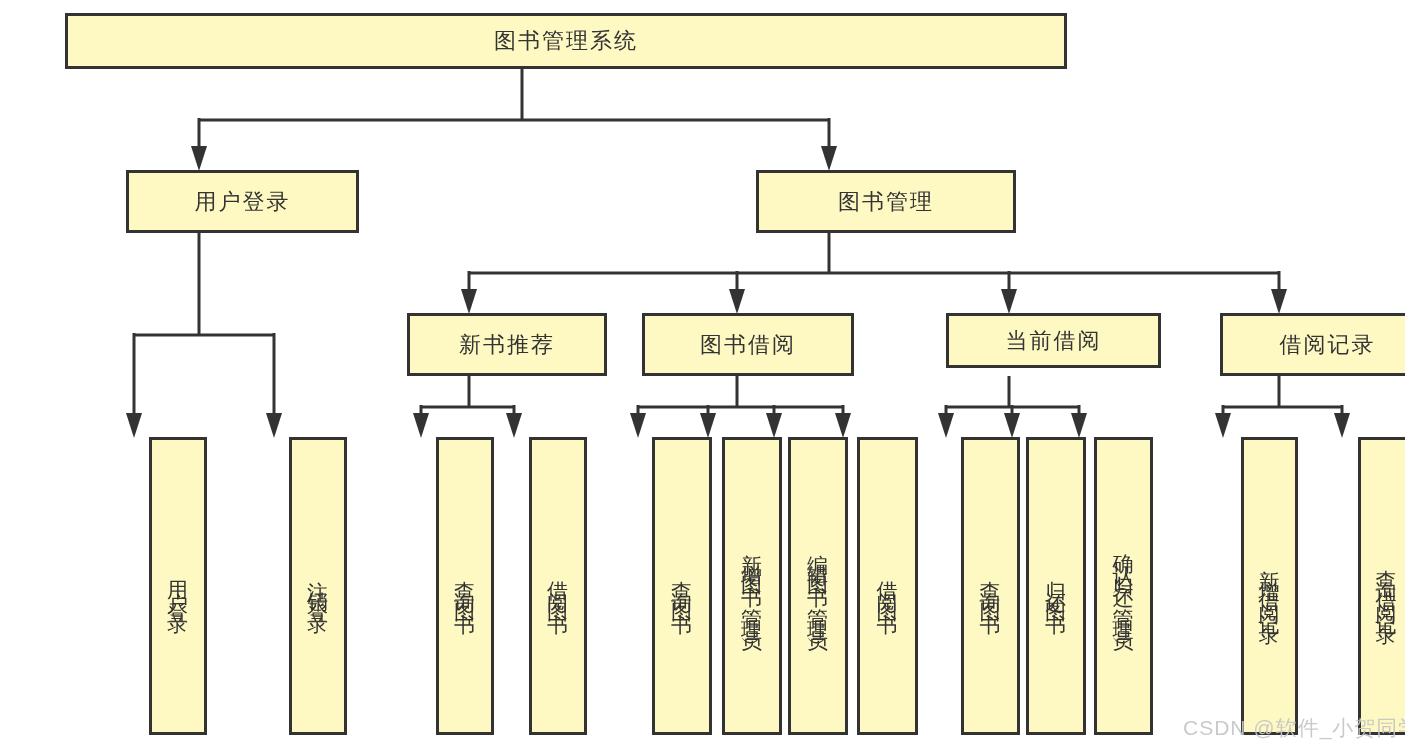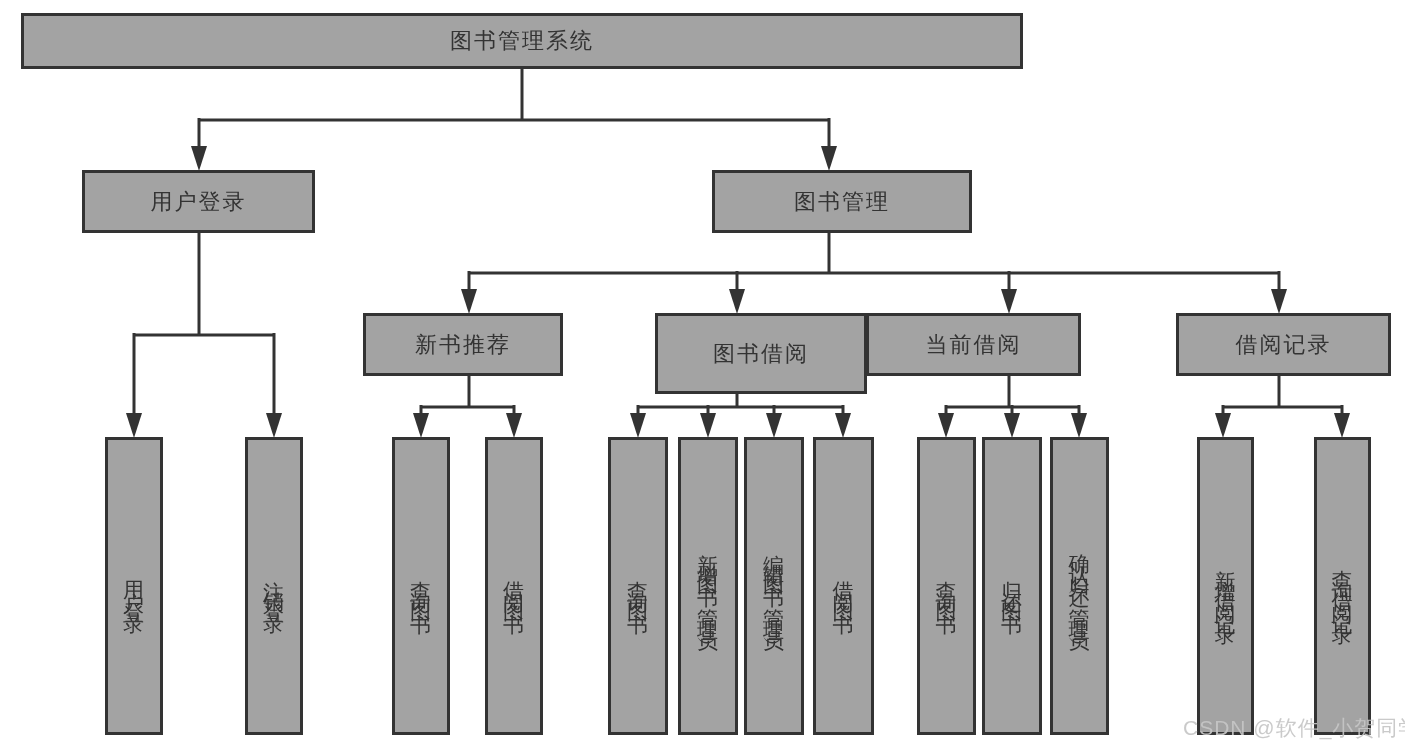--- a/index.html
+++ b/index.html
@@ -19,7 +19,7 @@
   .box {
     position: absolute;
     box-sizing: border-box;
-    background: #a3a3a3;
+    background: #fef9c3;
     border: 3px solid #333333;
     color: #333333;
     display: flex;
@@ -27,6 +27,7 @@
     justify-content: center;
     z-index: 1;
     text-align: center;
+    margin-left: 44px;
   }
   .h {
     font-size: 22px;

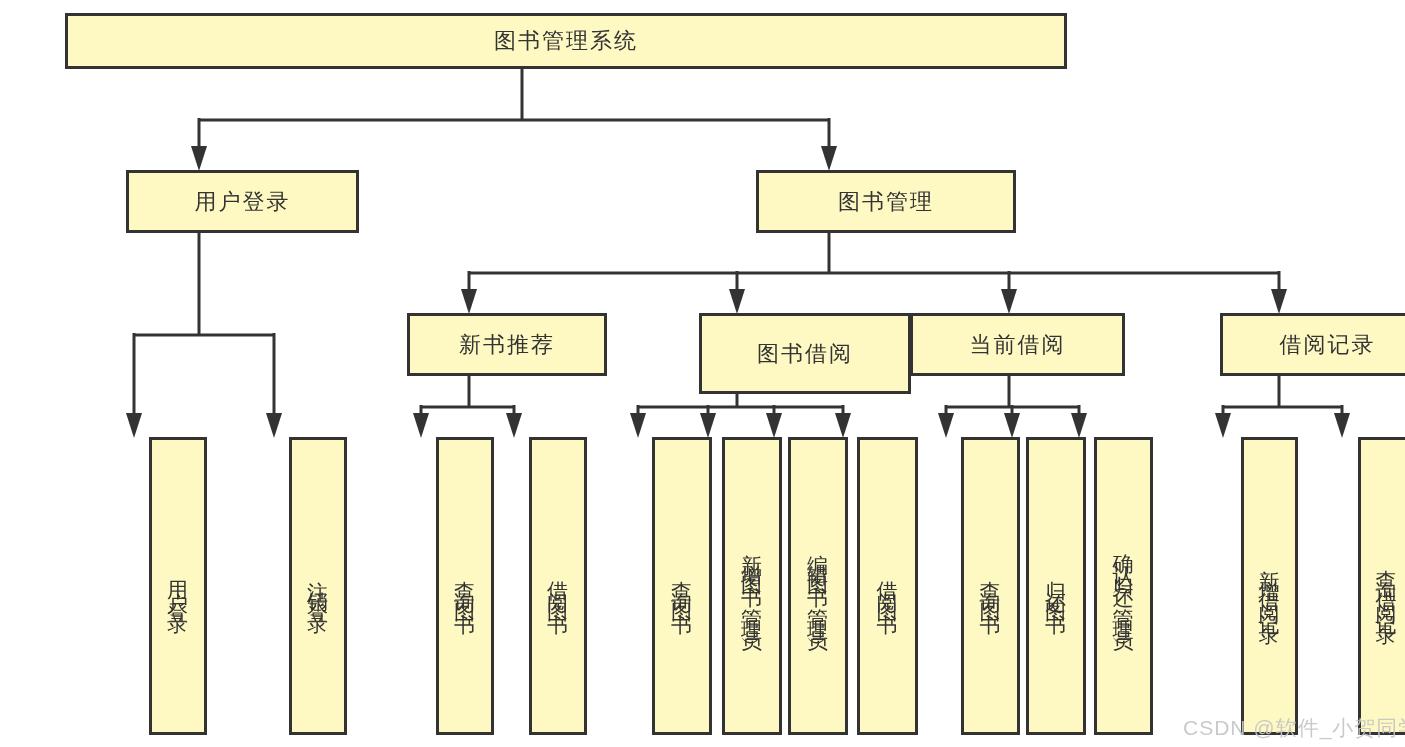--- a/index.html
+++ b/index.html
@@ -129,7 +129,7 @@
   <div class="box h" style="left:712px; top:170px; width:260px; height:63px">图书管理</div>
 
   <div class="box h" style="left:363px; top:313px; width:200px; height:63px">新书推荐</div>
-  <div class="box h" style="left:655px; top:313px; width:212px; height:81px">图书借阅</div>
+  <div class="box h" style="left:598px; top:313px; width:212px; height:63px">图书借阅</div>
   <div class="box h" style="left:866px; top:313px; width:215px; height:63px">当前借阅</div>
   <div class="box h" style="left:1176px; top:313px; width:215px; height:63px">借阅记录</div>
 

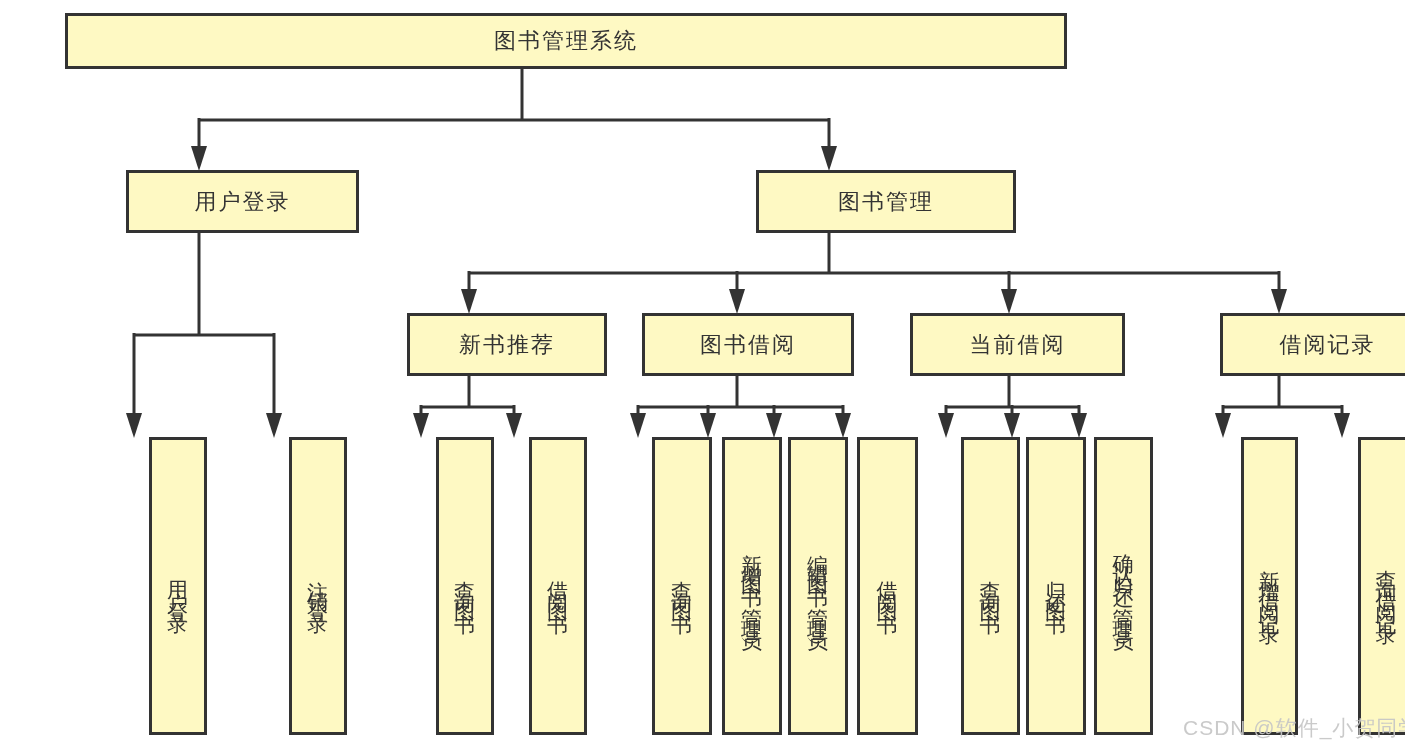--- a/index.html
+++ b/index.html
@@ -130,7 +130,7 @@
 
   <div class="box h" style="left:363px; top:313px; width:200px; height:63px">新书推荐</div>
   <div class="box h" style="left:598px; top:313px; width:212px; height:63px">图书借阅</div>
-  <div class="box h" style="left:866px; top:313px; width:215px; height:63px">当前借阅</div>
+  <div class="box h" style="left:902px; top:313px; width:215px; height:55px">当前借阅</div>
   <div class="box h" style="left:1176px; top:313px; width:215px; height:63px">借阅记录</div>
 
   <div class="box v" style="left:105px; top:437px; width:58px; height:298px">用户登录</div>

